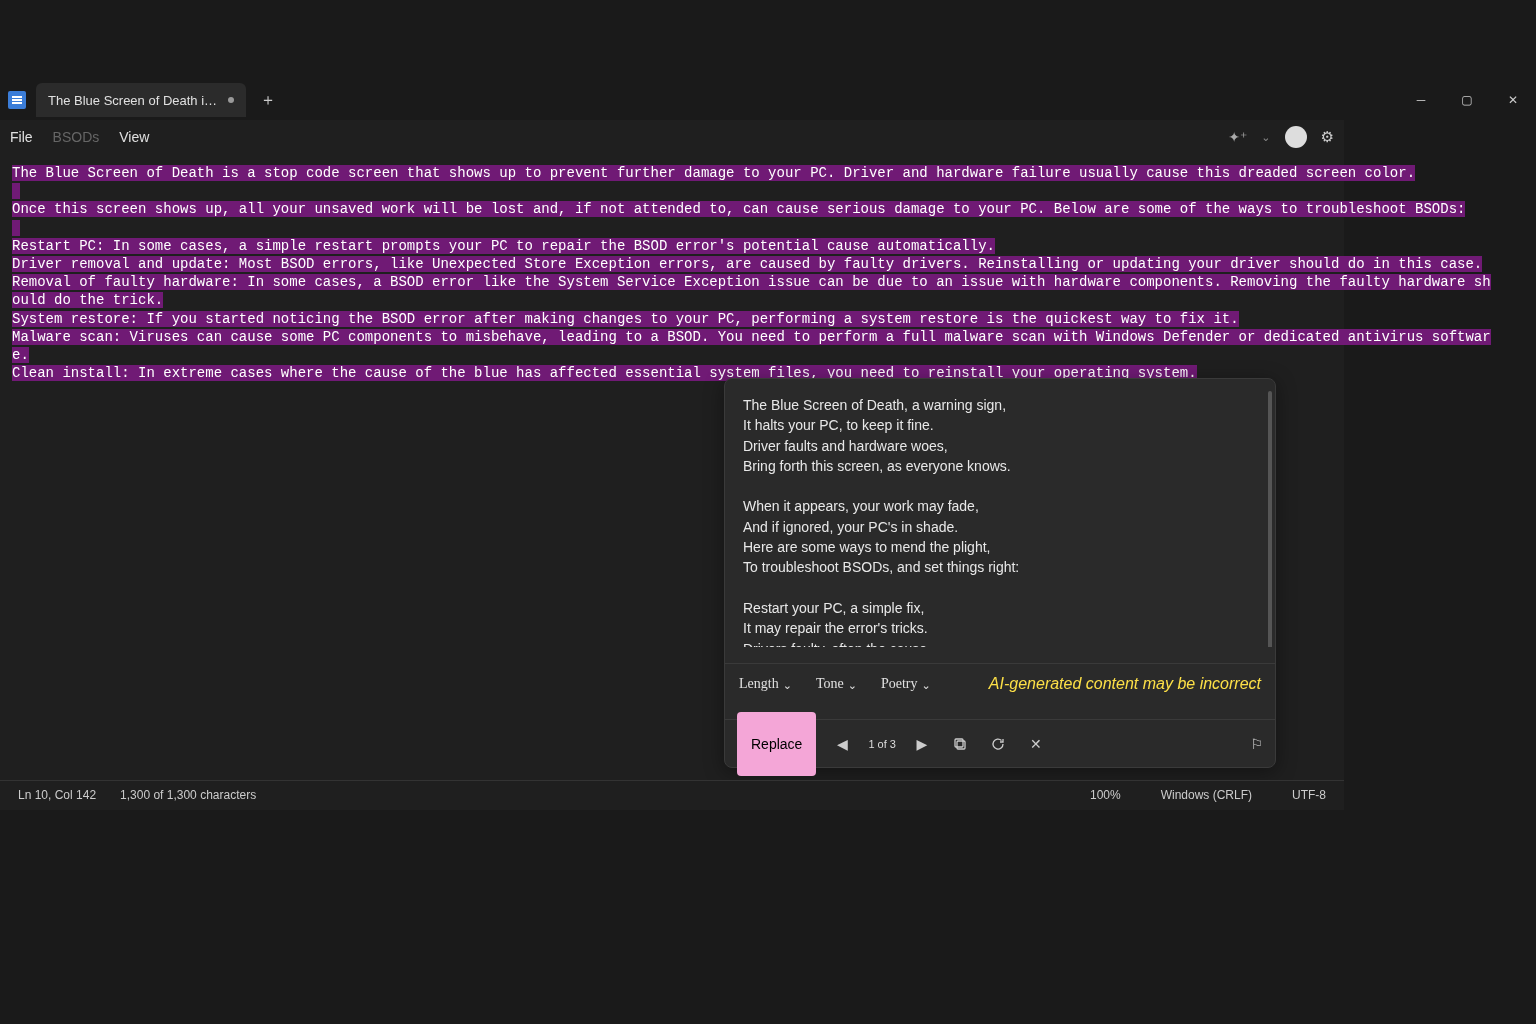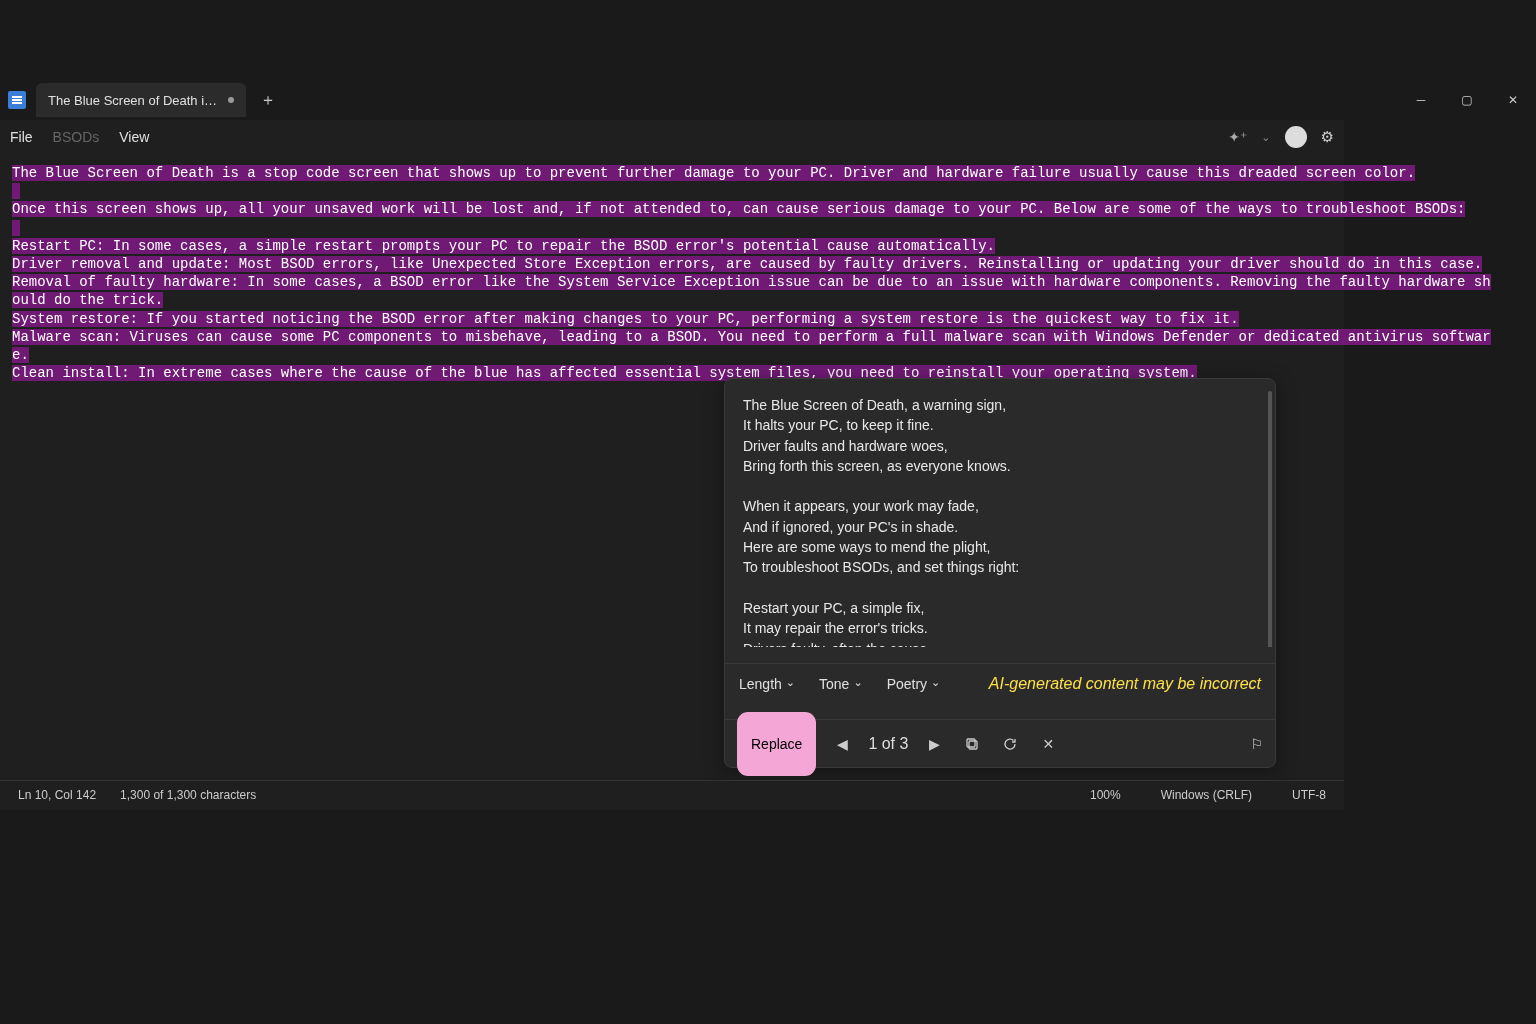--- a/index.html
+++ b/index.html
@@ -27,7 +27,7 @@
   .ai-content { flex:1; padding: 16px 18px; font-size: 14px; line-height: 1.45; color:#e8e8e8; overflow:hidden; position:relative;}
   .ai-scroll { position:absolute; right:3px; top:12px; width:4px; height:260px; background:#555; border-radius:2px;}
   .ai-row1 { height: 40px; border-top: 1px solid #3a3a3a; display:flex; align-items:center; padding: 0 14px; gap: 24px; font-size:14px;}
-  .ai-dd { display:flex; align-items:flex-start; gap:4px; }
+  .ai-dd { display:flex; align-items:flex-end; gap:4px;font-family:Liberation Serif, serif; }
   .ai-note { margin-left:auto; font-size:16px; color:#fde047;font-style:italic;}
   .ai-row2 { height: 48px; border-top: 1px solid #3a3a3a; display:flex; align-items:center; padding: 0 12px; gap: 14px;}
   .replace-btn { background:#f4a6d7; color:#000; border:none; border-radius:11px; padding: 24px 14px; font-size:14px; }

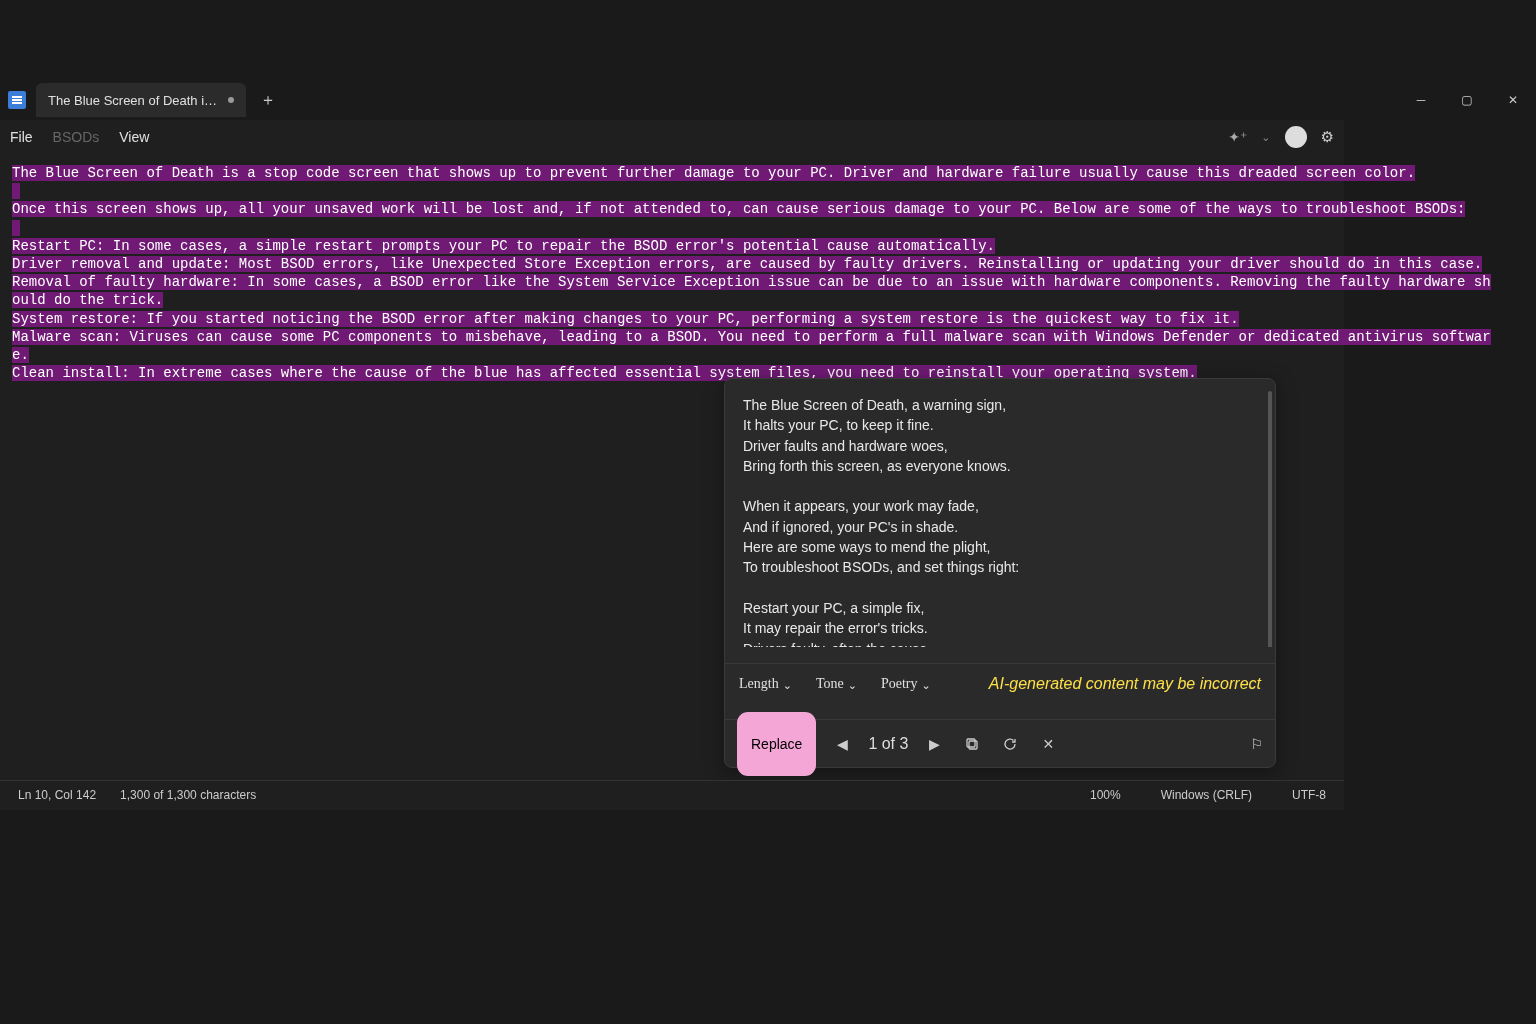--- a/index.html
+++ b/index.html
@@ -30,7 +30,7 @@
   .ai-dd { display:flex; align-items:flex-end; gap:4px;font-family:Liberation Serif, serif; }
   .ai-note { margin-left:auto; font-size:16px; color:#fde047;font-style:italic;}
   .ai-row2 { height: 48px; border-top: 1px solid #3a3a3a; display:flex; align-items:center; padding: 0 12px; gap: 14px;}
-  .replace-btn { background:#f4a6d7; color:#000; border:none; border-radius:11px; padding: 24px 14px; font-size:14px; }
+  .replace-btn { background:#f4a6d7; color:#000; border:none; border-radius:4px; padding: 24px 14px; font-size:14px; }
   .ai-ctrl { color:#ccc; font-size:14px; display:flex; align-items:center; justify-content:center; width:24px;}
   .ai-pager { font-size:16px; color:#ddd; }
   .ai-flag { margin-left:auto; color:#ccc; font-size:14px;}

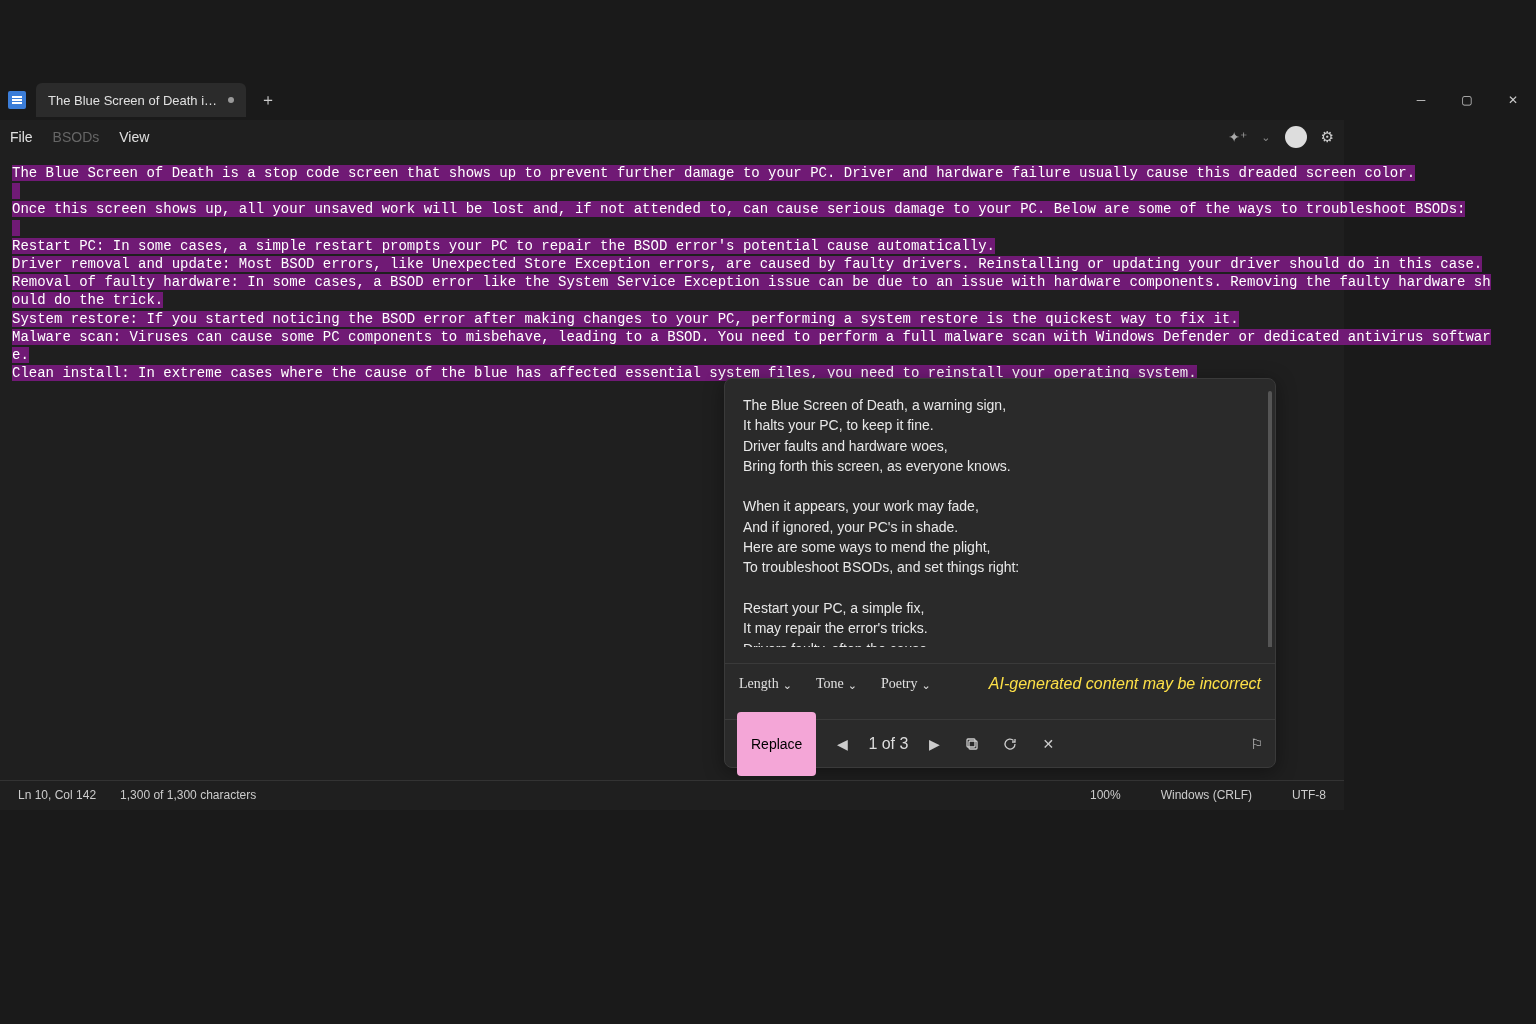--- a/index.html
+++ b/index.html
@@ -32,7 +32,7 @@
   .ai-row2 { height: 48px; border-top: 1px solid #3a3a3a; display:flex; align-items:center; padding: 0 12px; gap: 14px;}
   .replace-btn { background:#f4a6d7; color:#000; border:none; border-radius:4px; padding: 24px 14px; font-size:14px; }
   .ai-ctrl { color:#ccc; font-size:14px; display:flex; align-items:center; justify-content:center; width:24px;}
-  .ai-pager { font-size:16px; color:#ddd; }
+  .ai-pager { font-size:11px; color:#ddd; }
   .ai-flag { margin-left:auto; color:#ccc; font-size:14px;}
   .status-bar { position:absolute; left:0; top: 780px; width:1344px; height:28px; background:#1f1f1f; border-top:1px solid #333; display:flex; align-items:center; font-size:12px; color:#ccc; padding: 0 18px; gap: 24px;}
   .status-right { margin-left:auto; display:flex; gap: 40px; }

